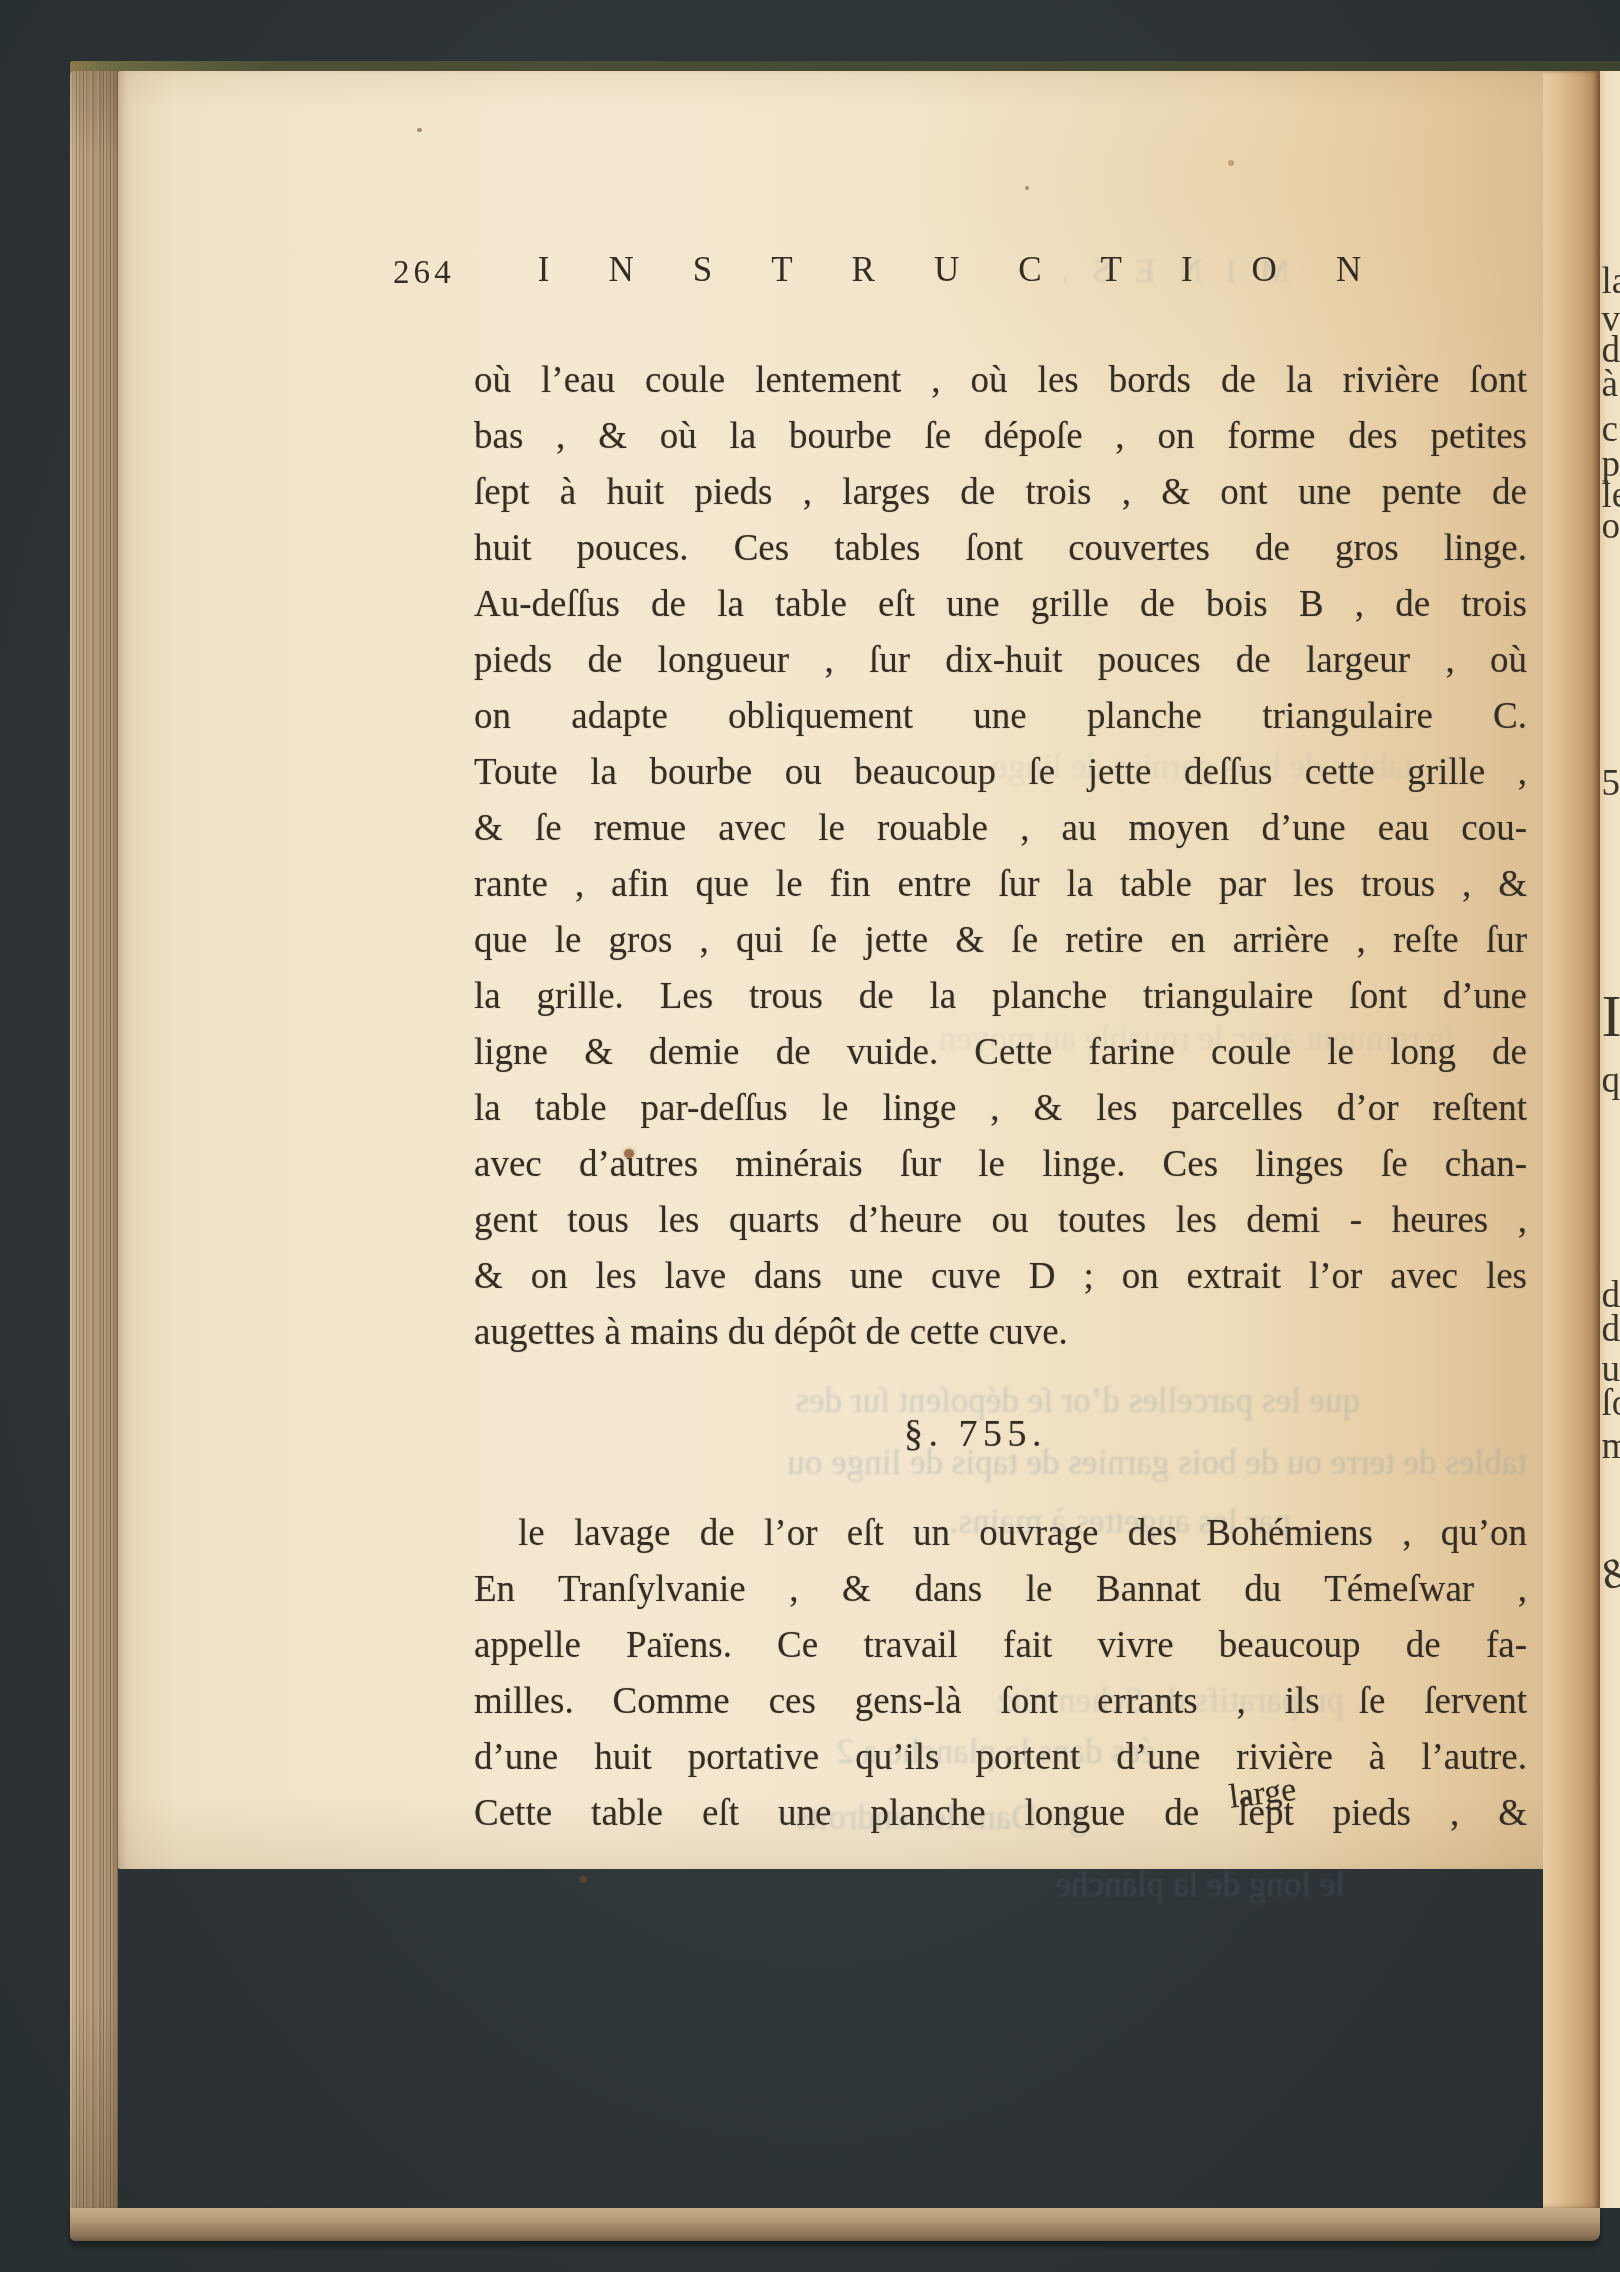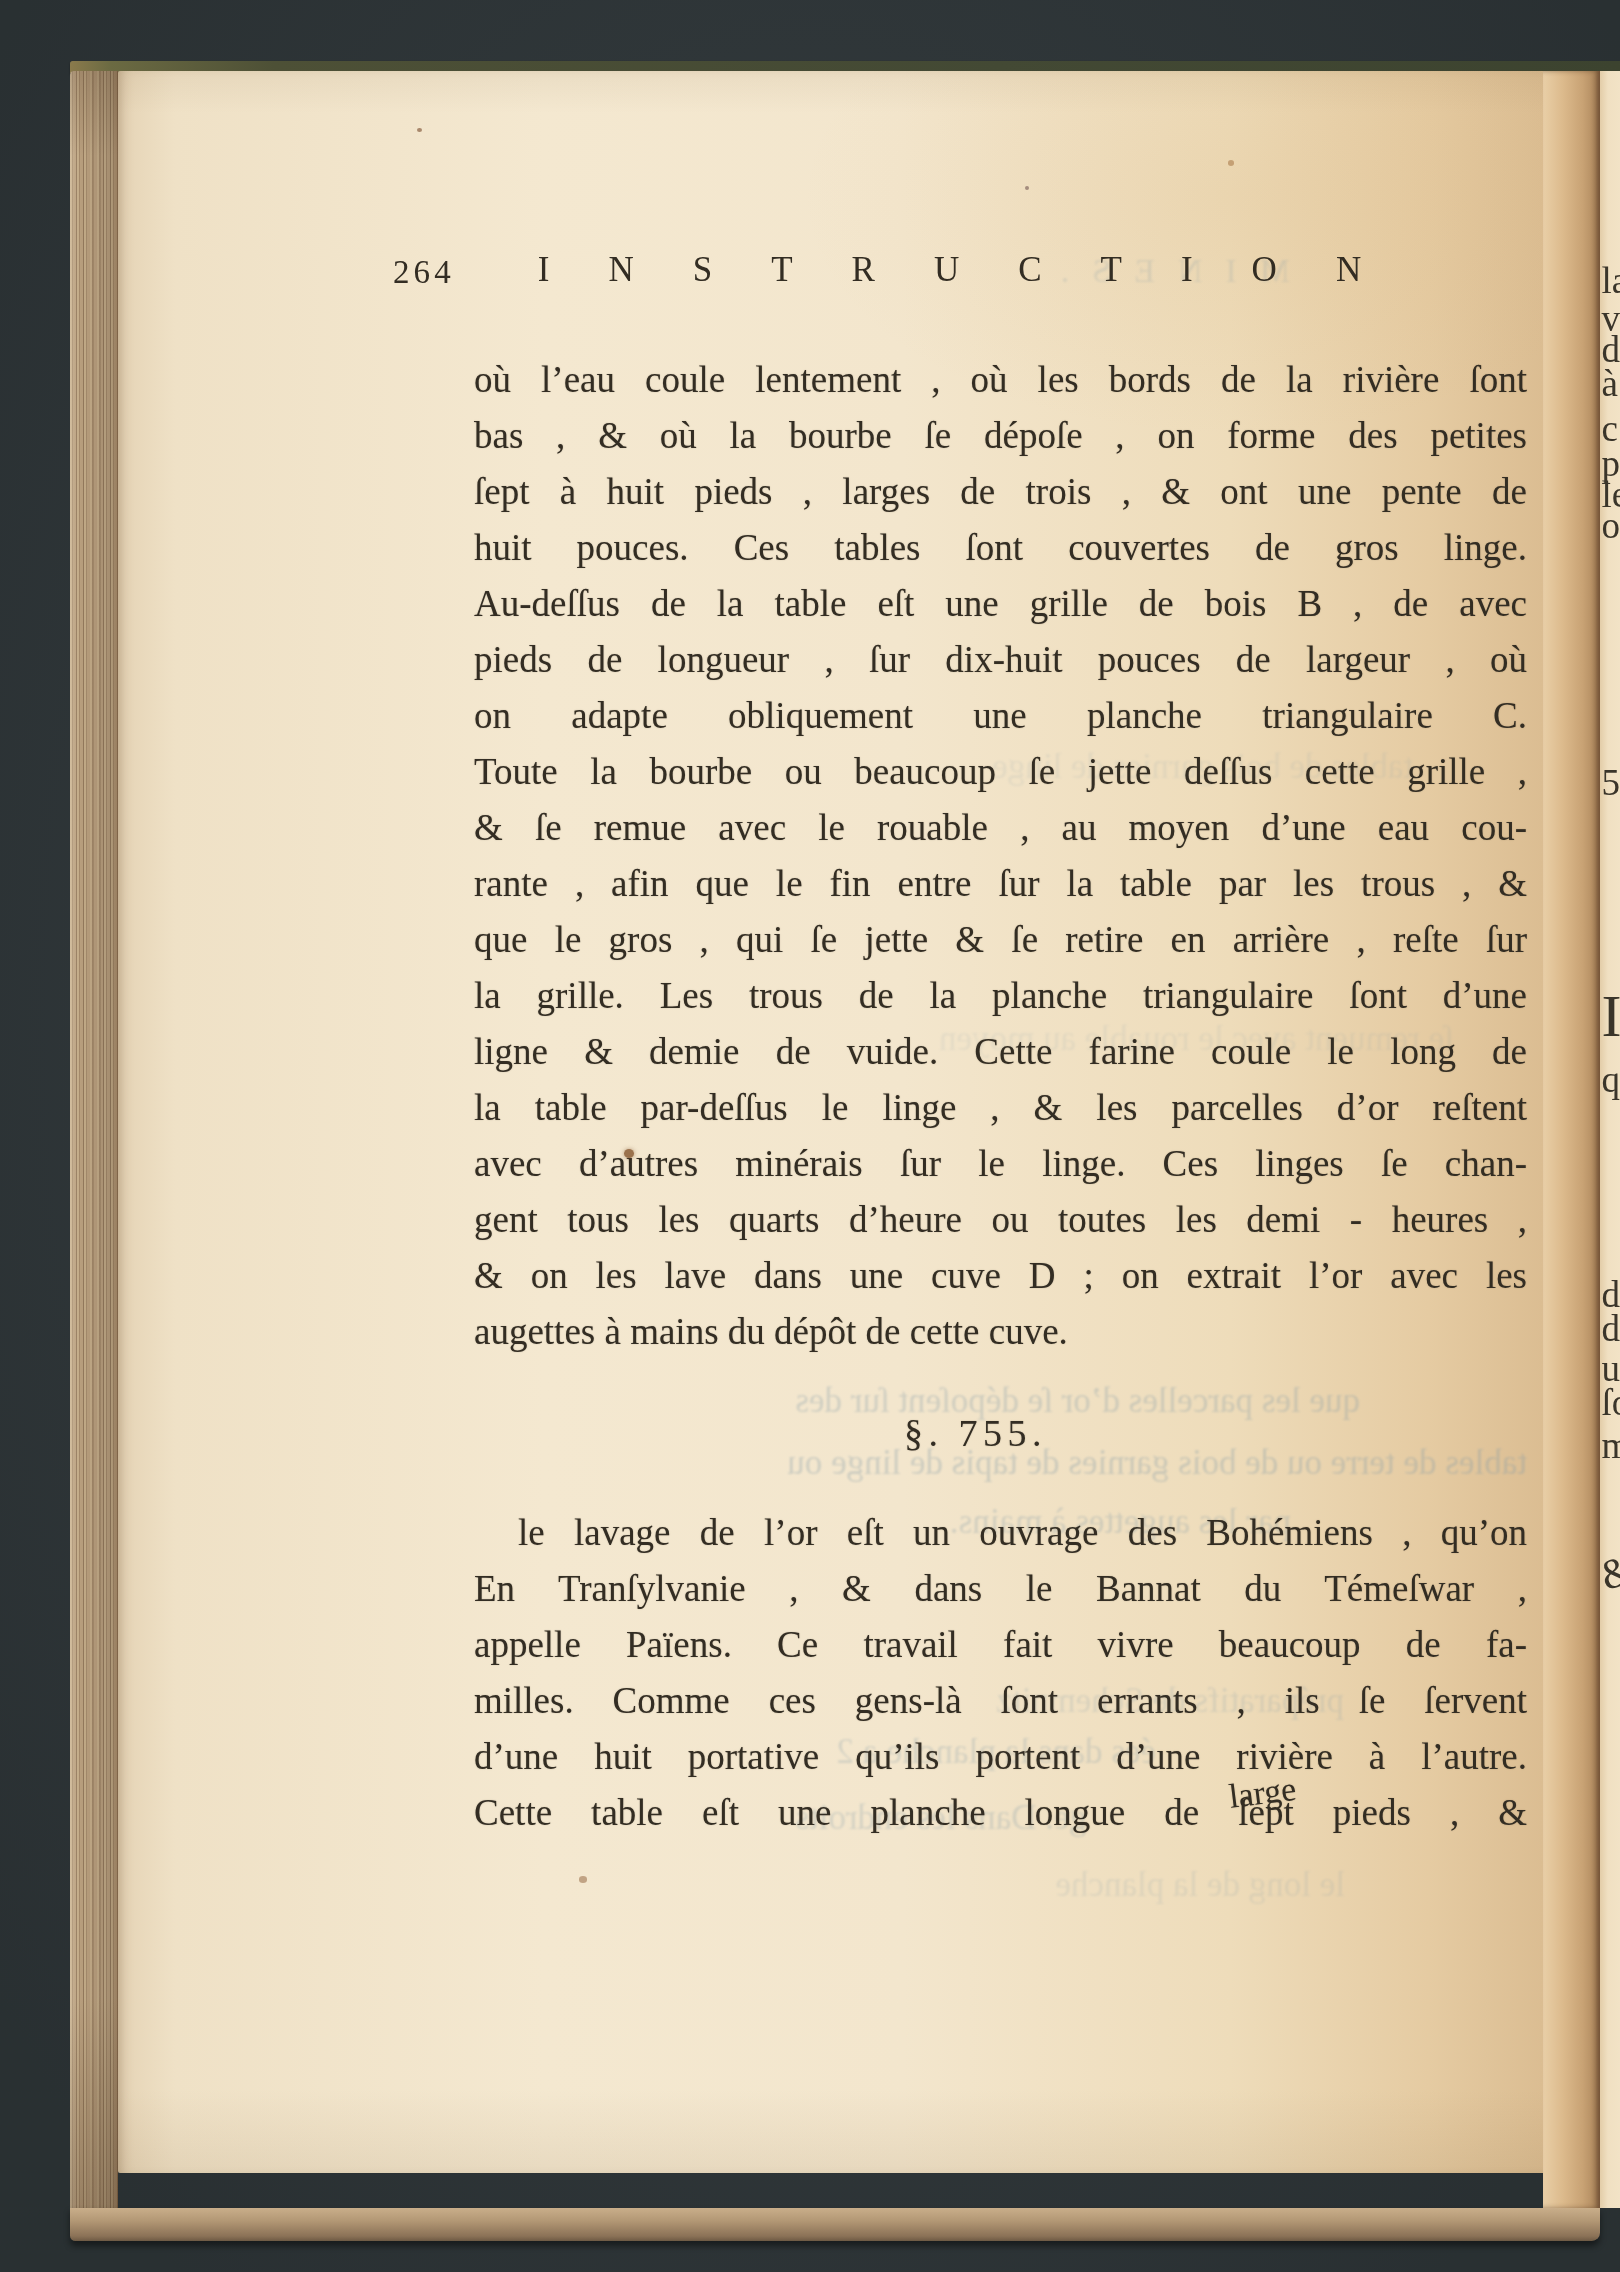--- a/index.html
+++ b/index.html
@@ -35,7 +35,7 @@
   }
   
   .page{
-    position:absolute;left:118px;top:71px;width:1425px;height:2102px;
+    position:absolute;left:118px;top:71px;width:1425px;height:1798px;
     background:
       radial-gradient(ellipse 613px 341px at 78% 6%, rgba(205,160,95,.12), rgba(0,0,0,0) 70%),
       linear-gradient(180deg, rgba(120,90,50,.08) 0, rgba(0,0,0,0) 2%, rgba(0,0,0,0) 96%, rgba(120,90,50,.10) 100%),

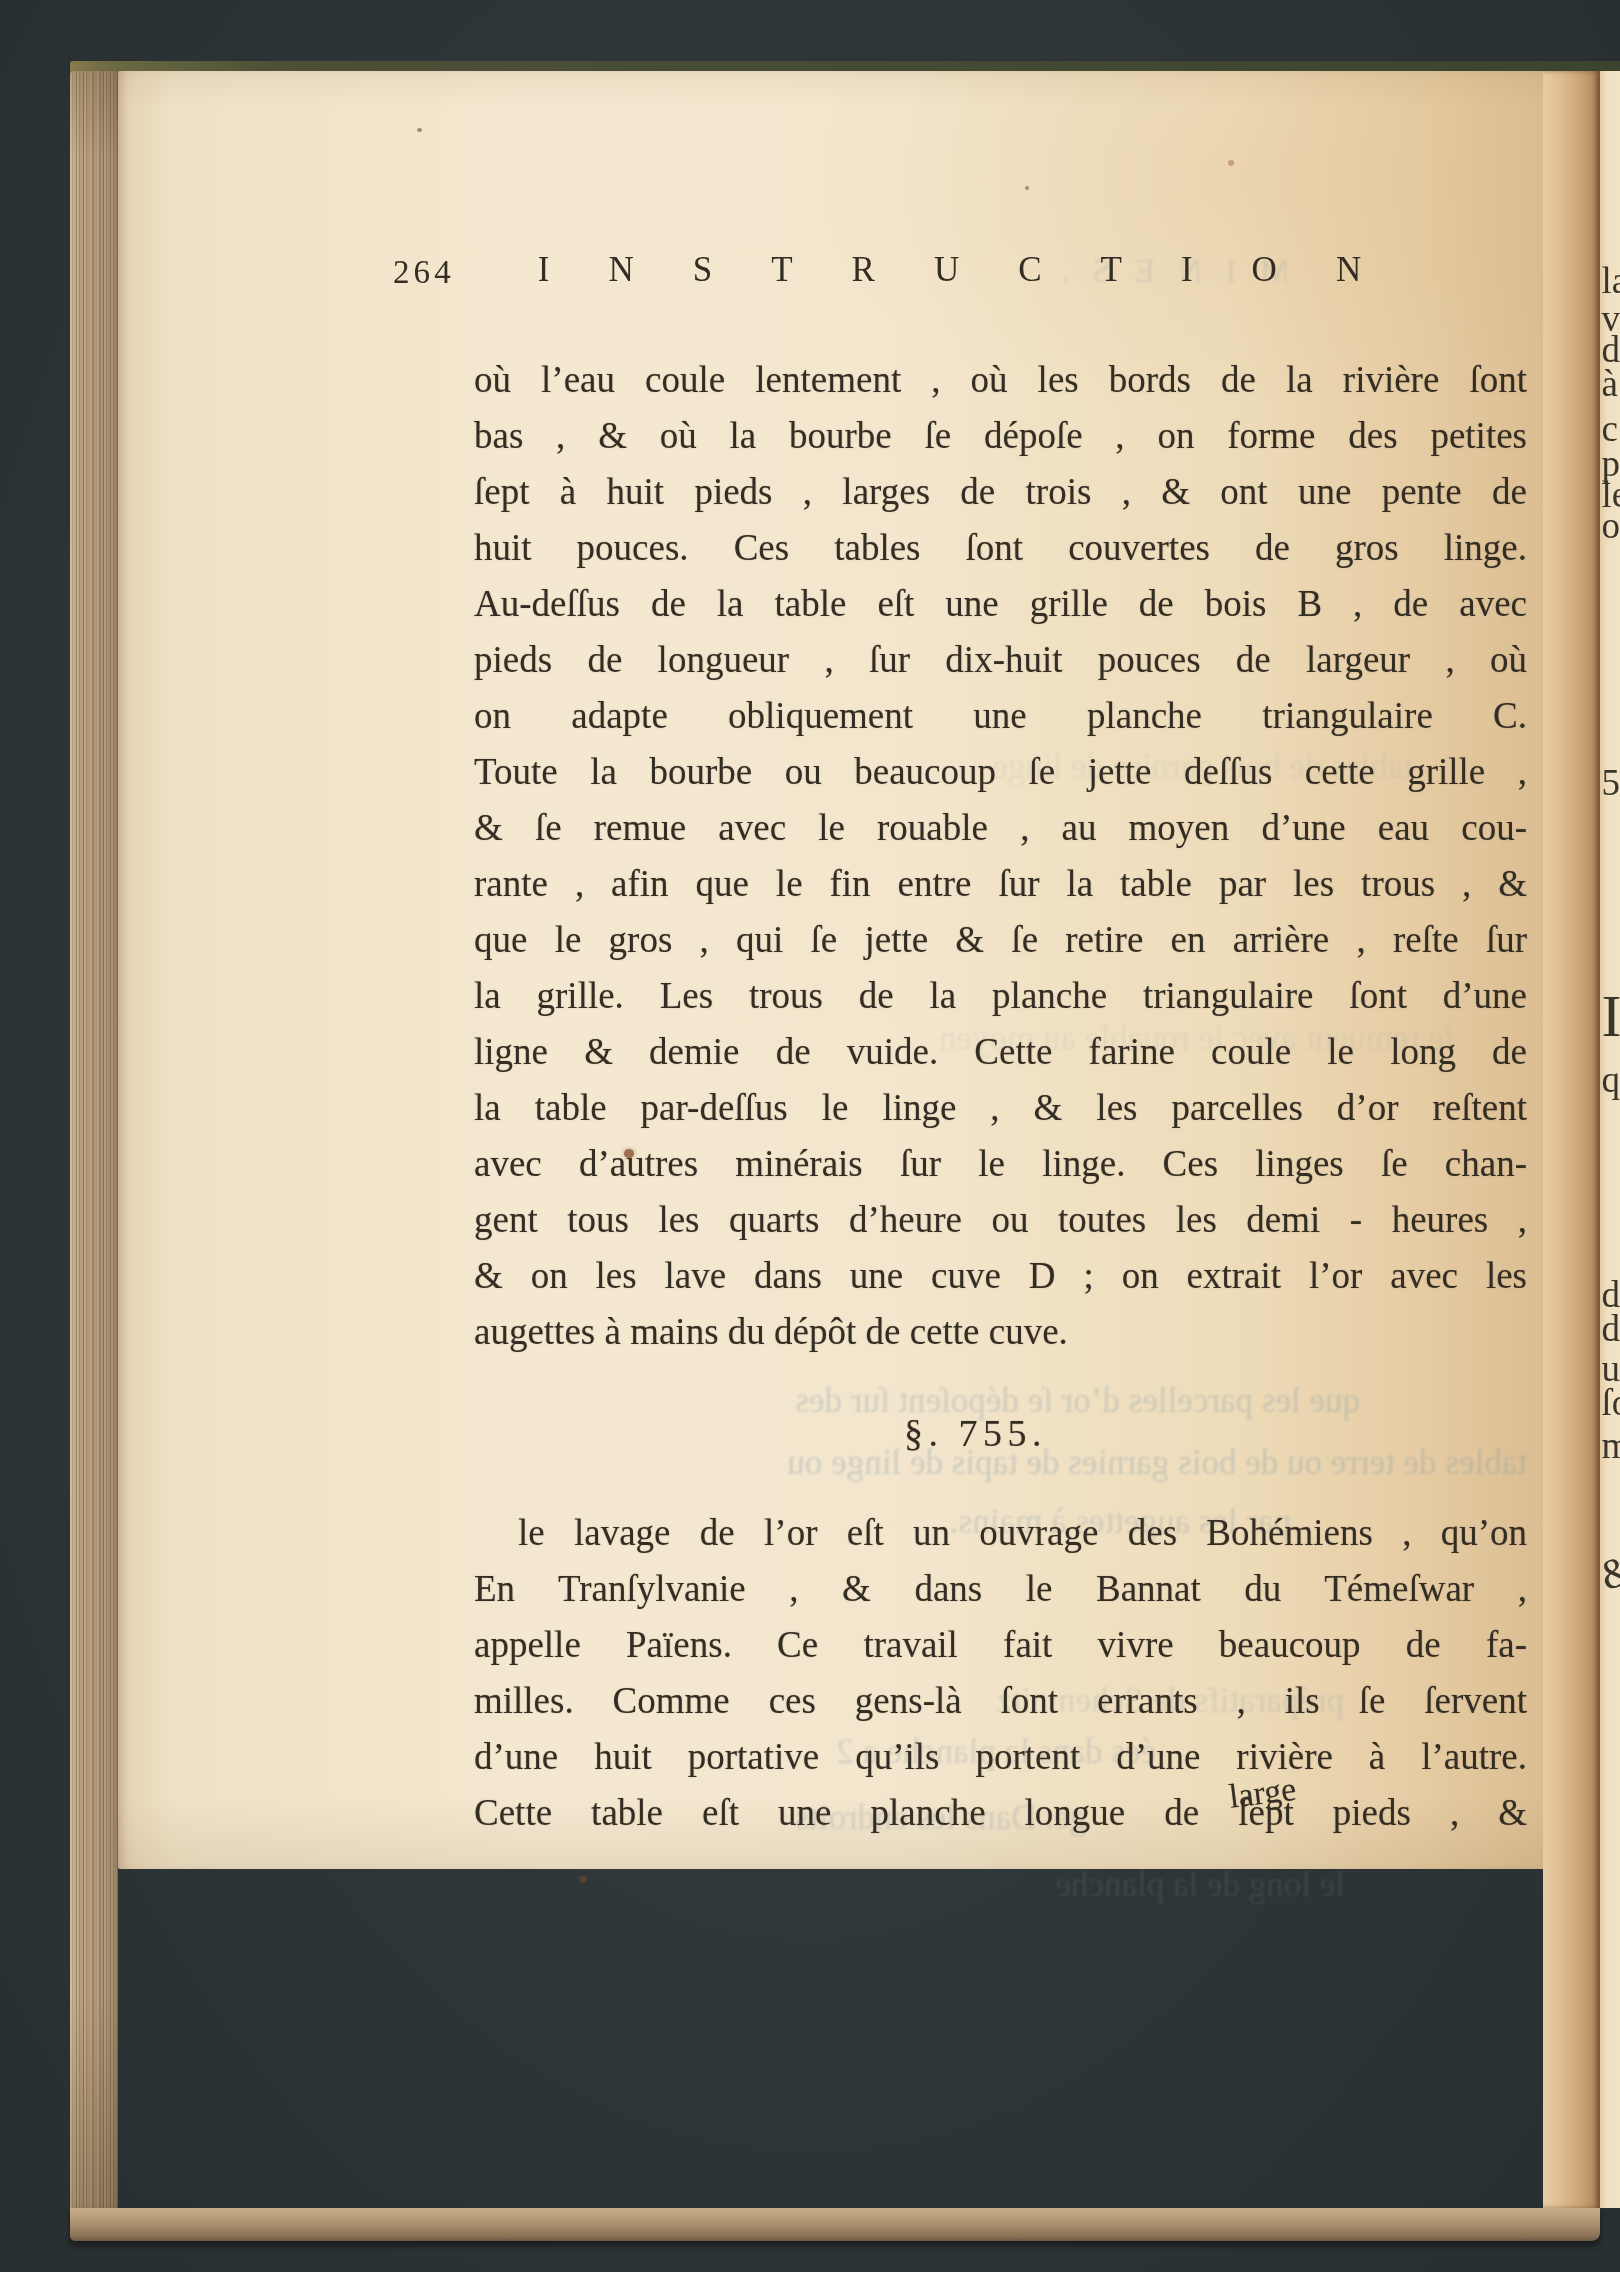--- a/index.html
+++ b/index.html
@@ -118,7 +118,7 @@
         <div class="tline">bas , &amp; où la bourbe ſe dépoſe , on forme des petites</div>
         <div class="tline">ſept à huit pieds , larges de trois , &amp; ont une pente de</div>
         <div class="tline">huit pouces. Ces tables ſont couvertes de gros linge.</div>
-        <div class="tline">Au-deſſus de la table eſt une grille de bois B , de avec</div>
+        <div class="tline">Au-deſſus de la table eſt une grille de bois B , de trois</div>
         <div class="tline">pieds de longueur , ſur dix-huit pouces de largeur , où</div>
         <div class="tline">on adapte obliquement une planche triangulaire C.</div>
         <div class="tline">Toute la bourbe ou beaucoup ſe jette deſſus cette grille ,</div>

